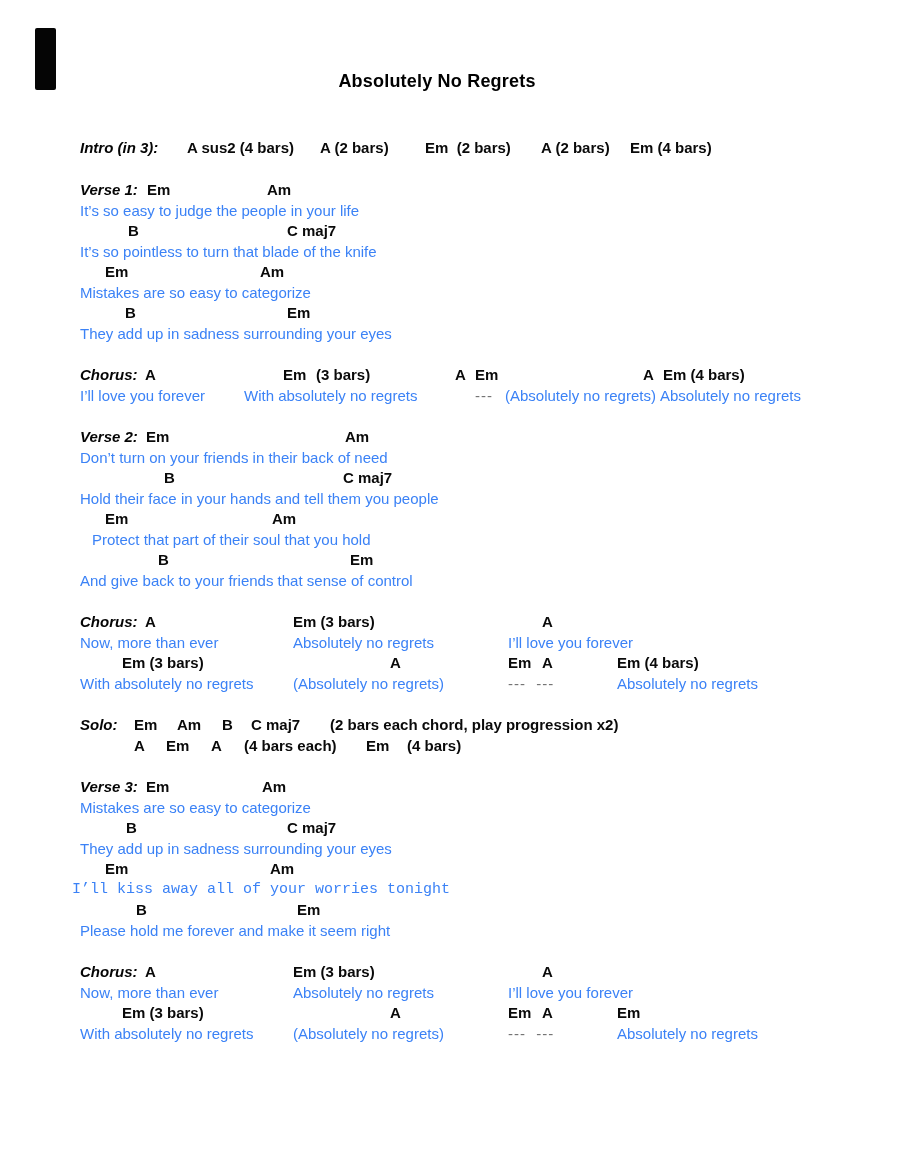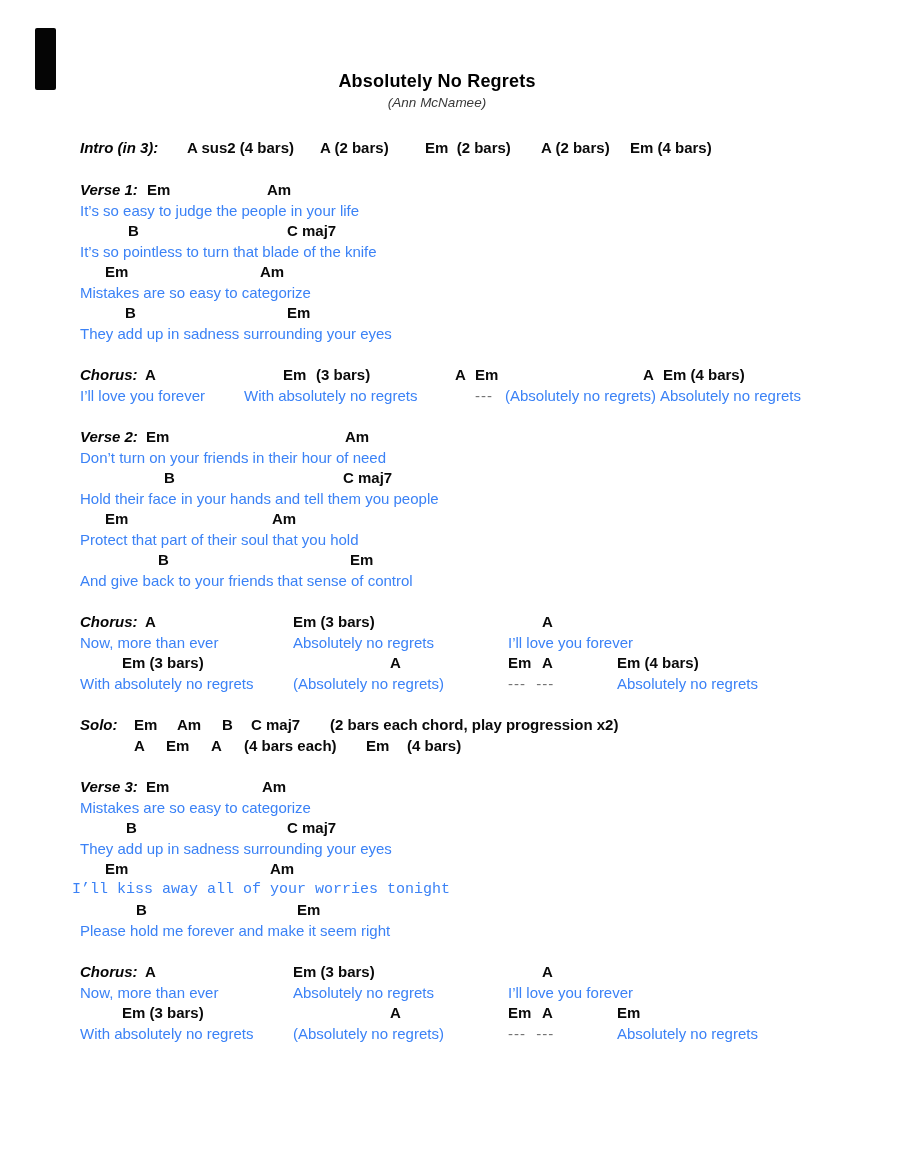--- a/index.html
+++ b/index.html
@@ -80,7 +80,6 @@
 <div class="page">
   <div class="scan-mark"></div>
   <div class="title">Absolutely No Regrets</div>
-  <div class="author">(Ann McNamee)</div>
   <div id="song-body">
       <div class="line" style="top: 137px;">
         <span class="seg label" style="left: 80px;">Intro (in 3):</span>

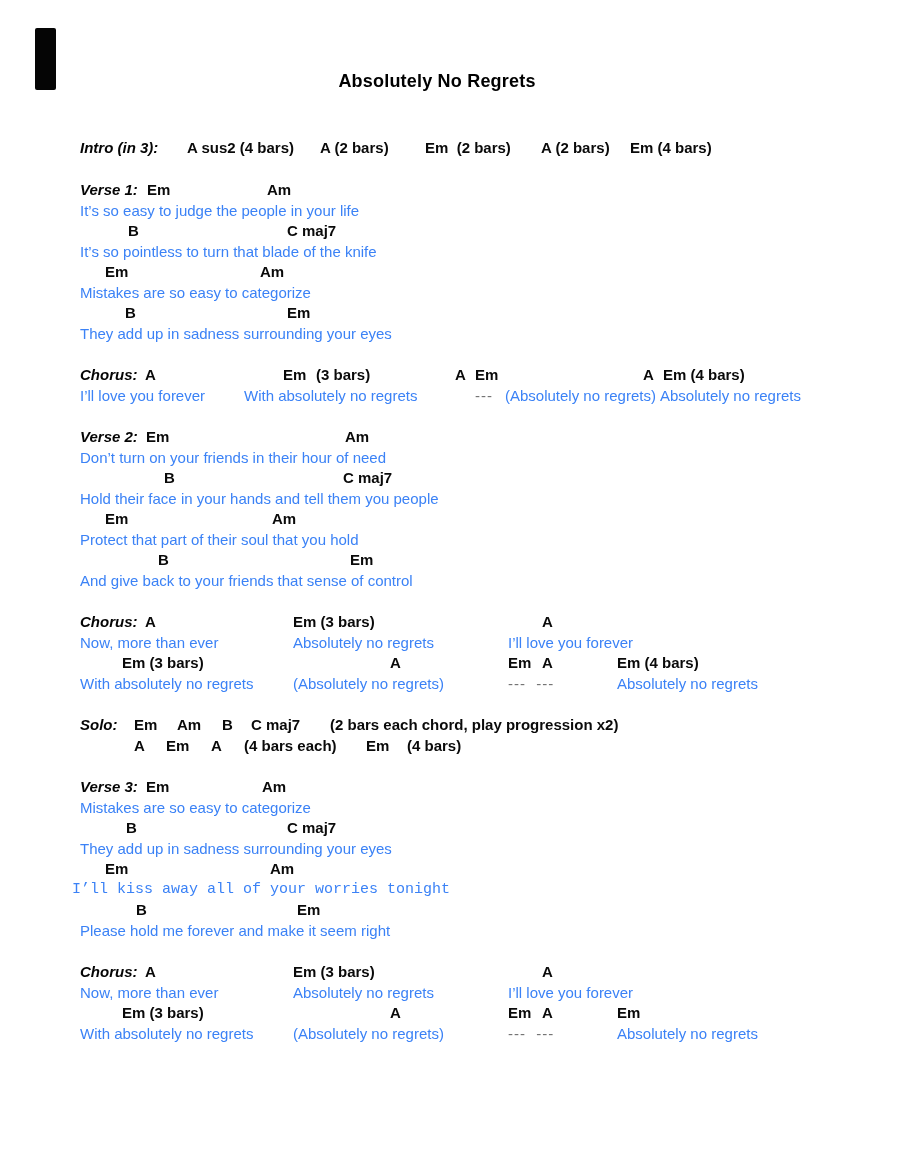--- a/index.html
+++ b/index.html
@@ -141,7 +141,7 @@
         <span class="seg chord" style="left: 345px;">Am</span>
       </div>
       <div class="line" style="top: 447px;">
-        <span class="seg lyric" style="left: 80px;">Don’t turn on your friends in their hour of need</span>
+        <span class="seg lyric" style="left: 80px;">Don’t turn on your friends in their back of need</span>
       </div>
       <div class="line" style="top: 467px;">
         <span class="seg chord" style="left: 164px;">B</span>

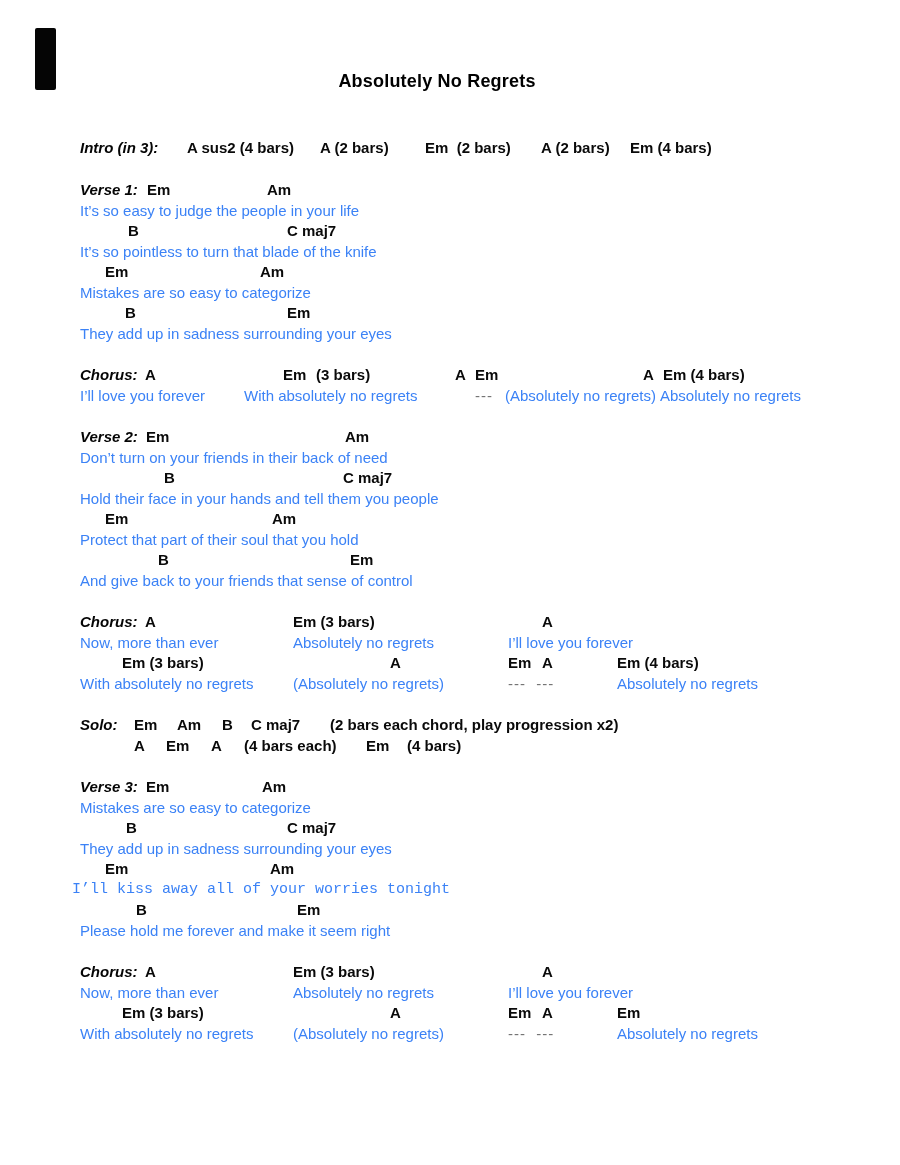--- a/index.html
+++ b/index.html
@@ -155,7 +155,7 @@
         <span class="seg chord" style="left: 272px;">Am</span>
       </div>
       <div class="line" style="top: 529px;">
-        <span class="seg lyric" style="left: 80px;">Protect that part of their soul that you hold</span>
+        <span class="seg lyric" style="left: 92px;">Protect that part of their soul that you hold</span>
       </div>
       <div class="line" style="top: 549px;">
         <span class="seg chord" style="left: 158px;">B</span>

